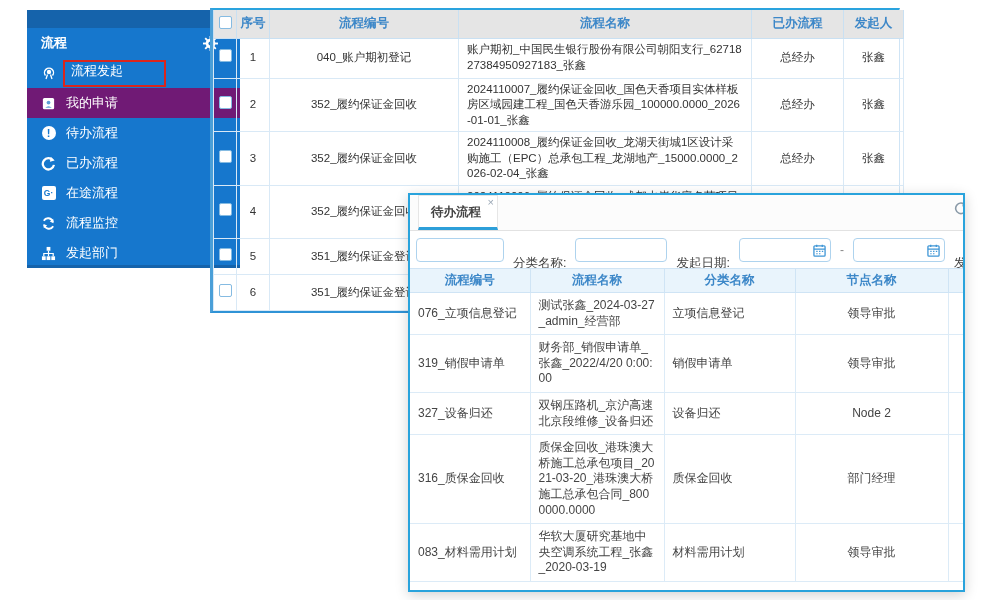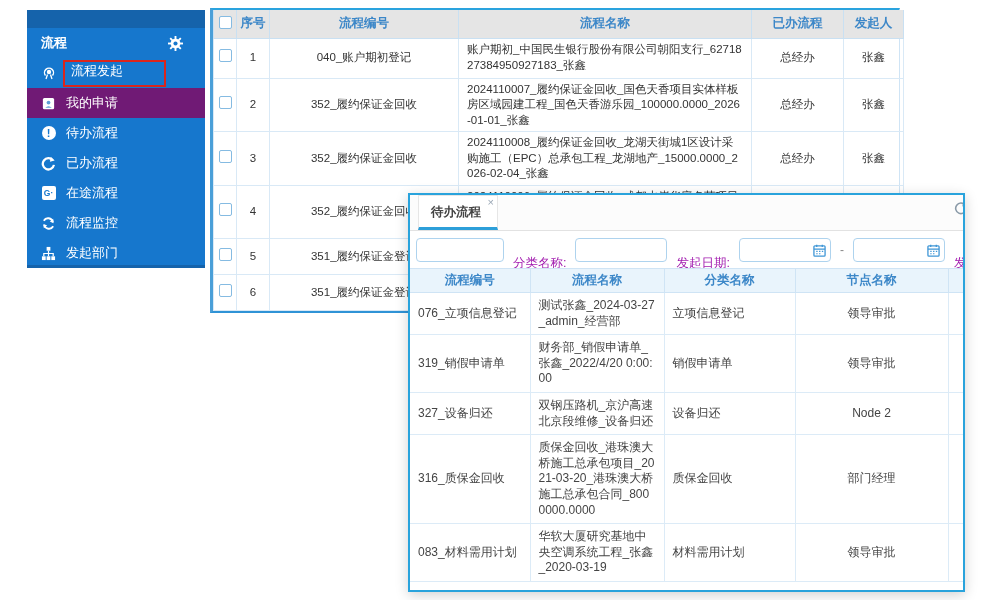--- a/index.html
+++ b/index.html
@@ -8,7 +8,7 @@
   .stage { position:relative; width:1000px; height:600px; background:#fff; }
 
   
-  .sidebar { position:absolute; left:27px; top:10px; width:178px; height:258px;
+  .sidebar { position:absolute; left:27px; top:10px; width:213px; height:258px;
              background:#1677cd; color:#fff; border-bottom:3px solid #1563ab; }
   .sidebar-topstrip { height:18px; background:#1563ab; }
   .sidebar-header { display:flex; align-items:center; height:30px; padding:0 12px 0 14px;

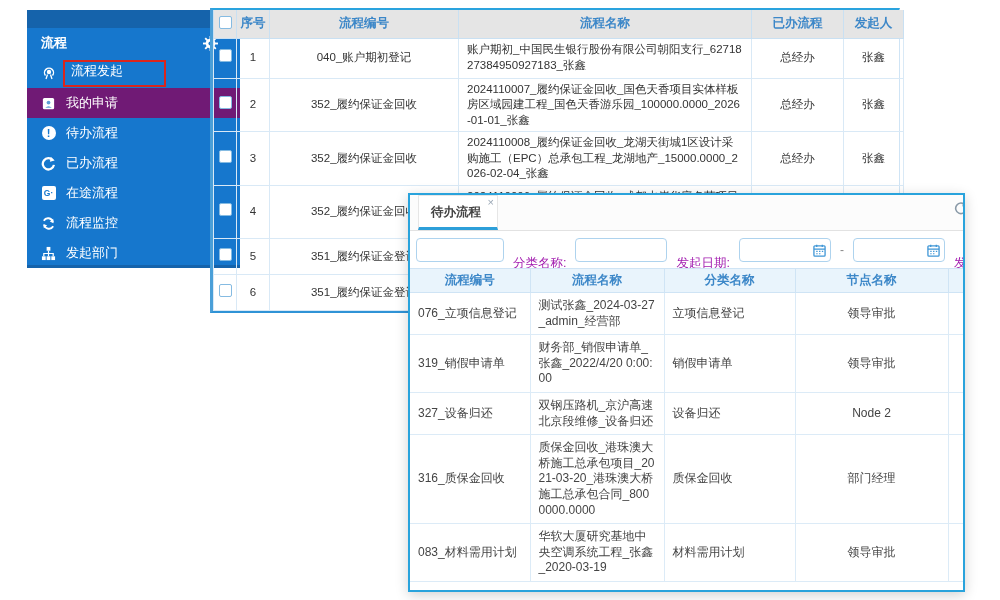--- a/index.html
+++ b/index.html
@@ -56,7 +56,7 @@
   .tab-refresh { position:absolute; right:-5px; top:6px; color:#8a9aa8; }
   .filterbar { display:flex; align-items:center; height:37px; padding:0 6px; gap:9px;
                background:#fff; white-space:nowrap; overflow:hidden; }
-  .filterbar label { font-size:12.5px; color:#a21caf; flex:none;margin-top:28px; }
+  .filterbar label { font-size:12.5px; color:#404040; flex:none;margin-top:28px; }
   .f-input { width:88px; height:24px; border:1px solid #aed3ee; border-radius:4px;
              background:#fff; font-size:12px; padding:0 5px; color:#333; flex:none; }
   .date-wrap { position:relative; flex:none; }

